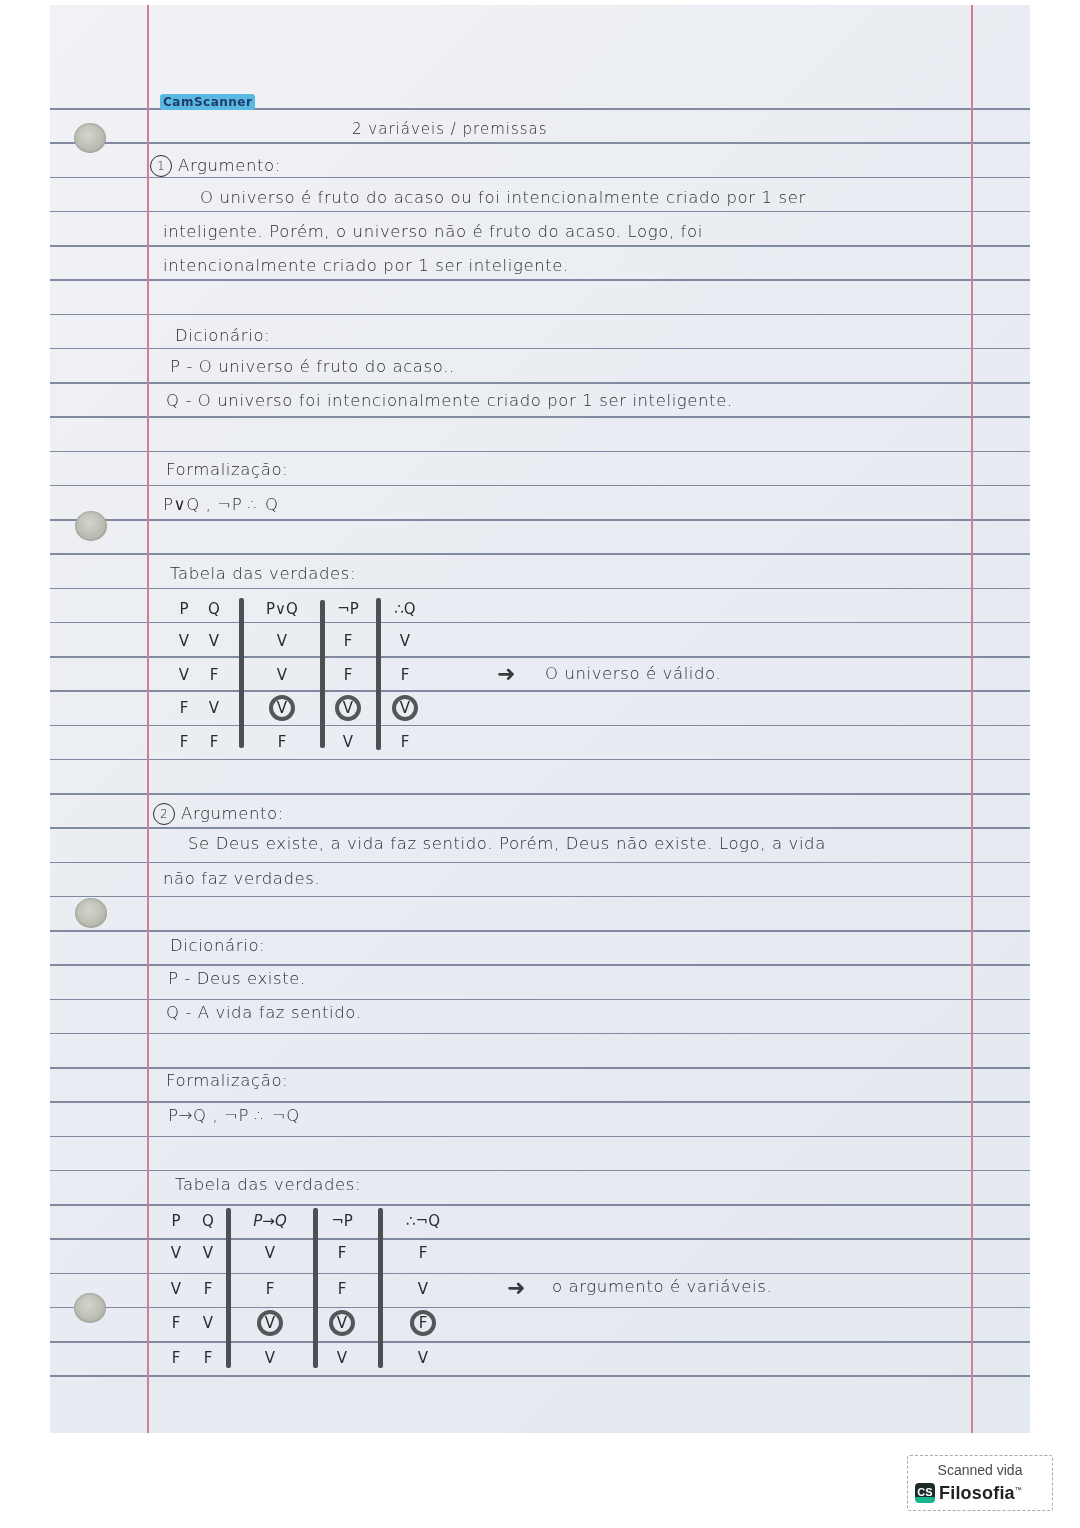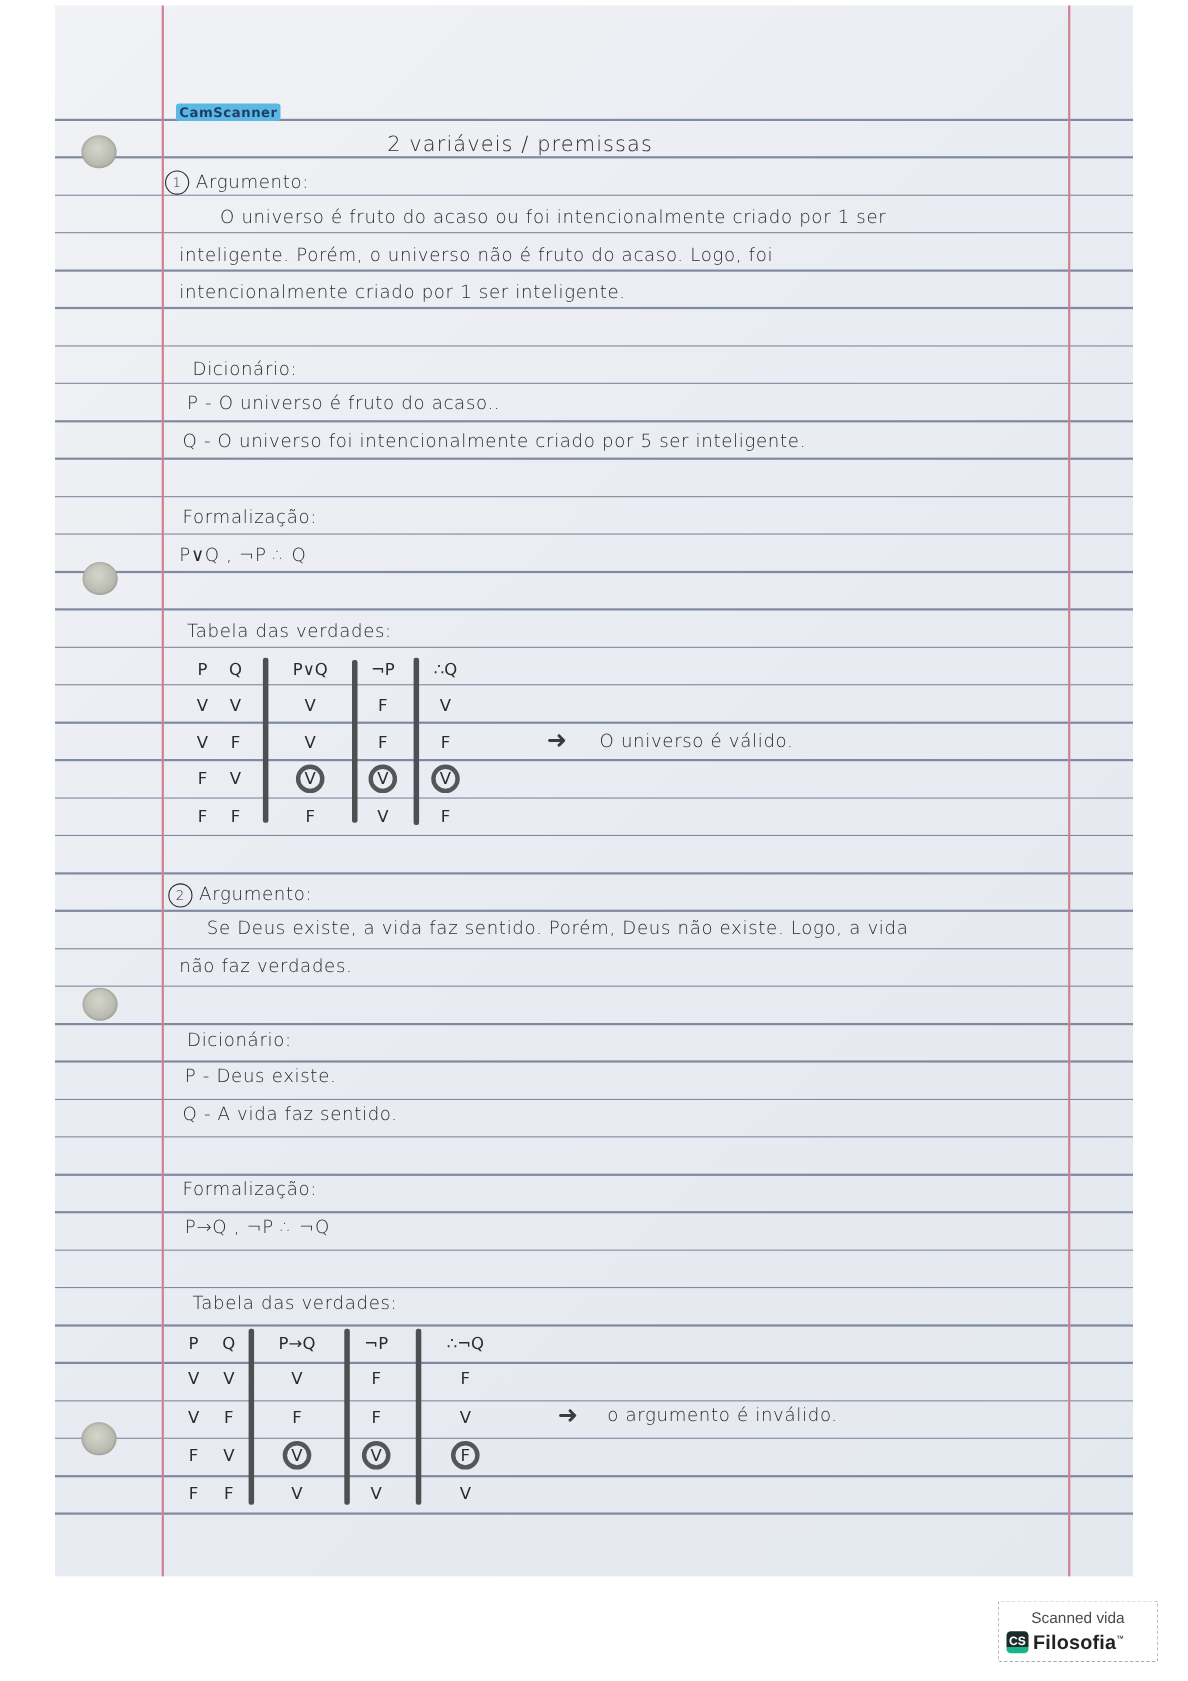--- a/index.html
+++ b/index.html
@@ -31,7 +31,7 @@
     background:#5ab9e3; padding:1px 3px; border-radius:3px; letter-spacing:.5px;
     font-family:"DejaVu Sans", sans-serif;
   }
-  .title { font-size:19px; letter-spacing:1px; }
+  .title { font-size:15px; letter-spacing:1px; }
   .txt { font-size:16.5px; }
   .circle-num {
     display:inline-block; width:20px; height:20px; border:1.6px solid #2b2b30; border-radius:50%;

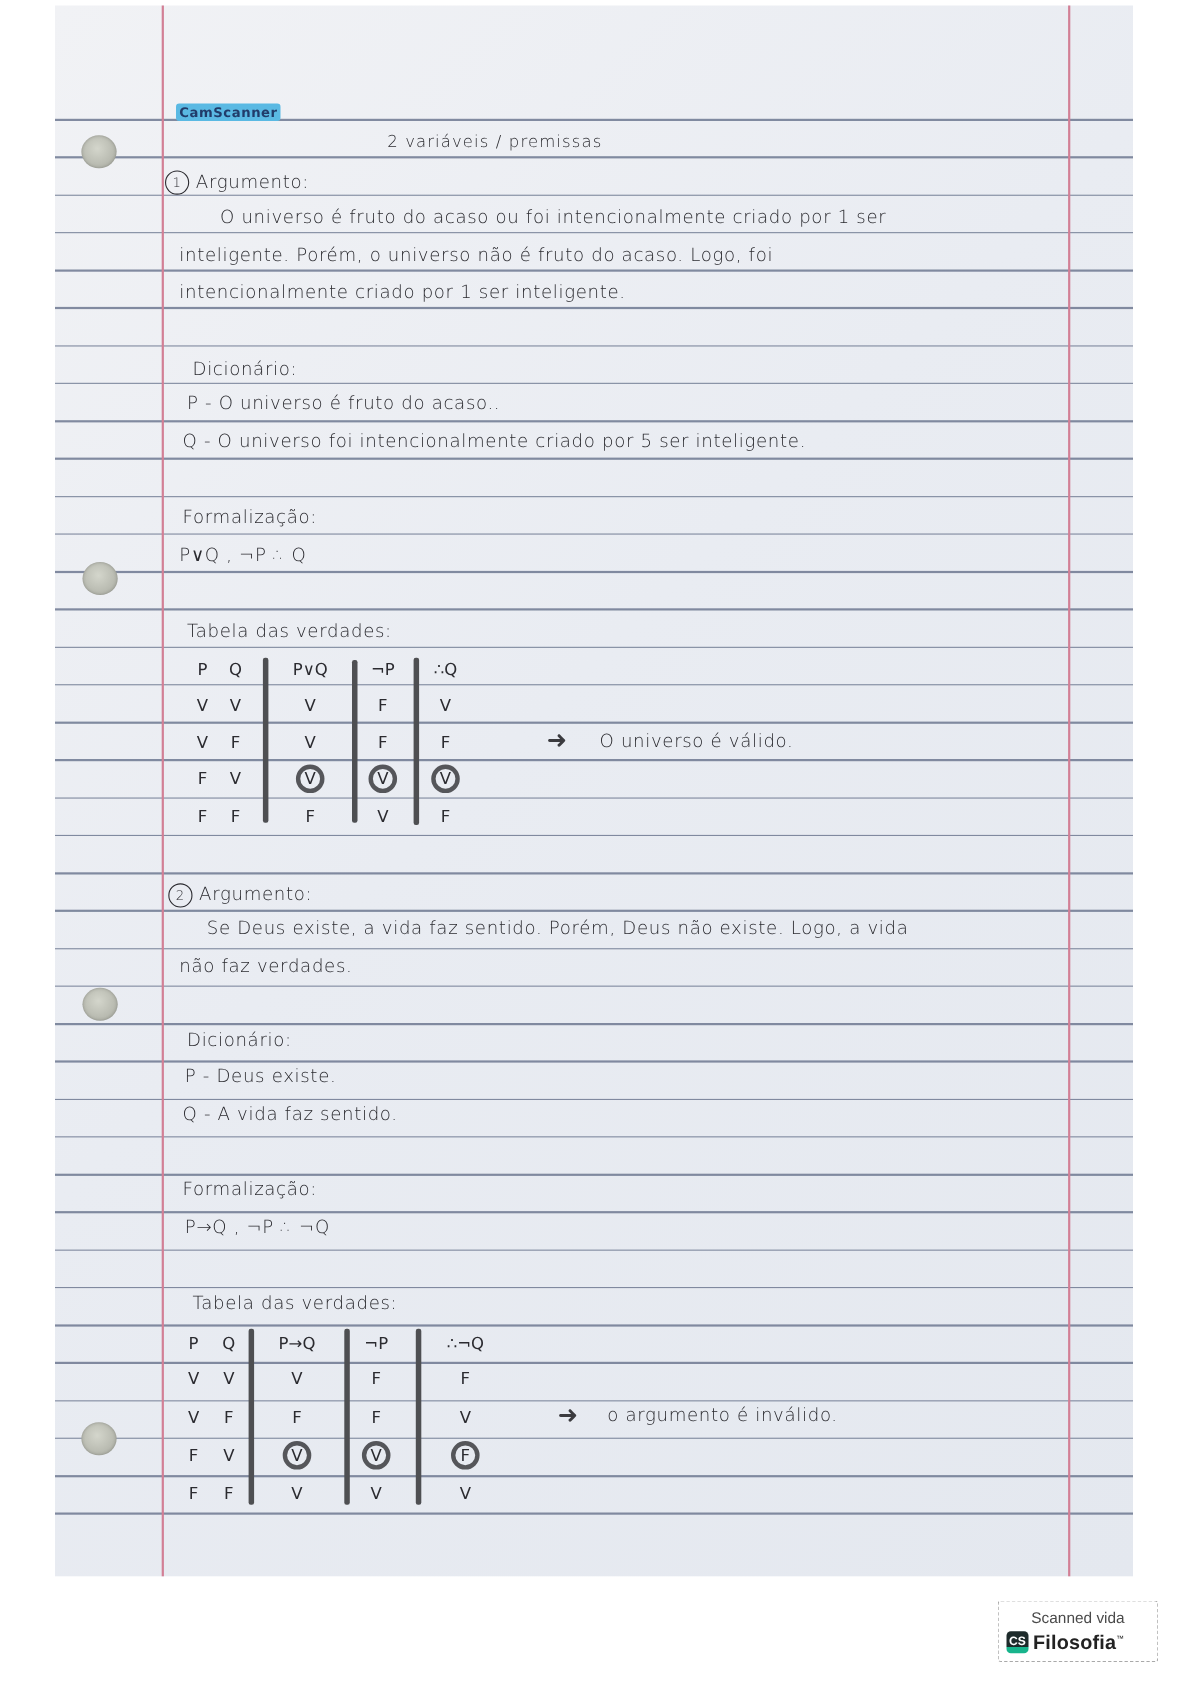--- a/index.html
+++ b/index.html
@@ -121,7 +121,7 @@
 
 <span class="hw txt" style="left:175px;top:328px">Dicionário:</span>
 <span class="hw txt" style="left:170px;top:359px">P - O universo é fruto do acaso..</span>
-<span class="hw txt" style="left:166px;top:393px">Q - O universo foi intencionalmente criado por 5 ser inteligente.</span>
+<span class="hw txt" style="left:166px;top:393px">Q - O universo foi intencionalmente criado por 1 ser inteligente.</span>
 
 <span class="hw txt" style="left:166px;top:462px">Formalização:</span>
 <span class="hw txt" style="left:163px;top:497px">P∨Q , ¬P ∴ Q</span>

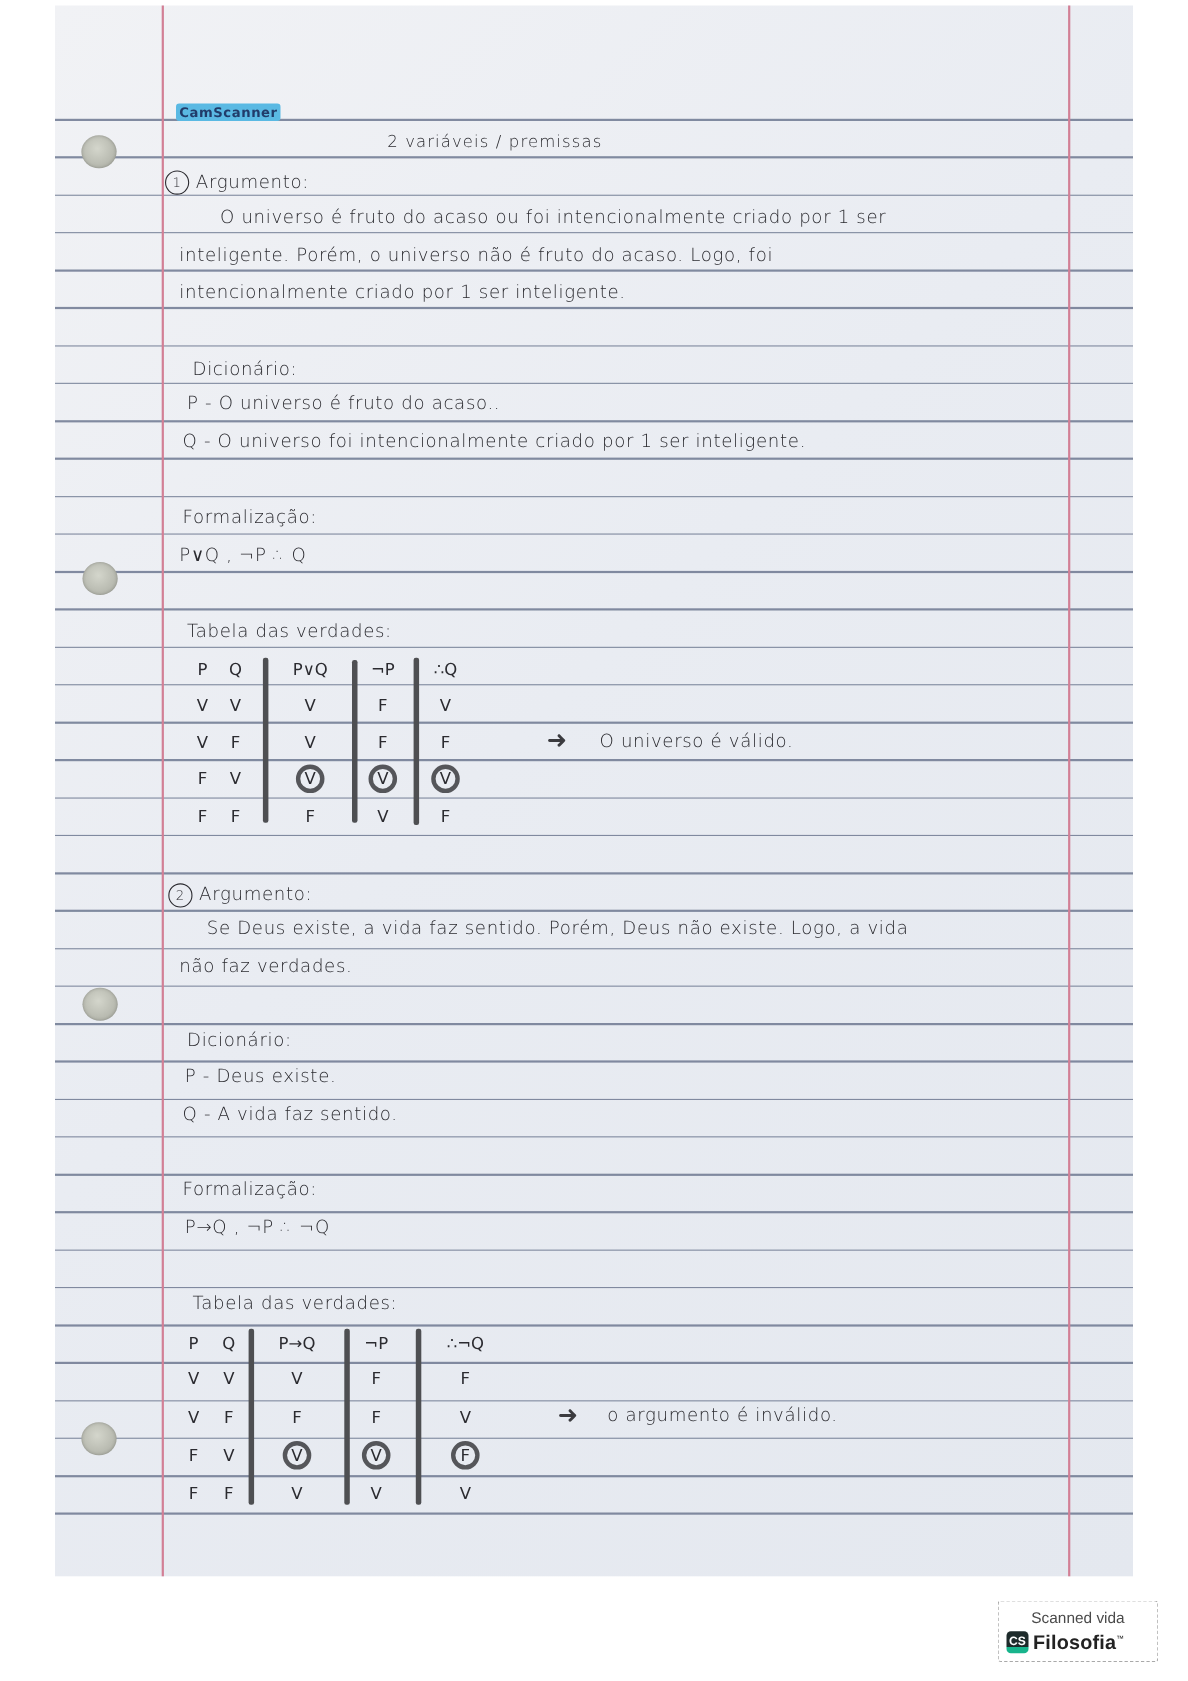--- a/index.html
+++ b/index.html
@@ -188,7 +188,7 @@
   <div id="t2">
       <span class="cell" style="left: 176px; top: 1212px;">P</span>
       <span class="cell" style="left: 208px; top: 1212px;">Q</span>
-      <span class="cell" style="left: 270px; top: 1212px;">P→Q</span>
+      <span class="cell" style="left: 270px; top: 1212px; font-style: italic;">P→Q</span>
       <span class="cell" style="left: 342px; top: 1212px;">¬P</span>
       <span class="cell" style="left: 423px; top: 1212px;">∴¬Q</span>
       <span class="cell" style="left: 176px; top: 1244px;">V</span>

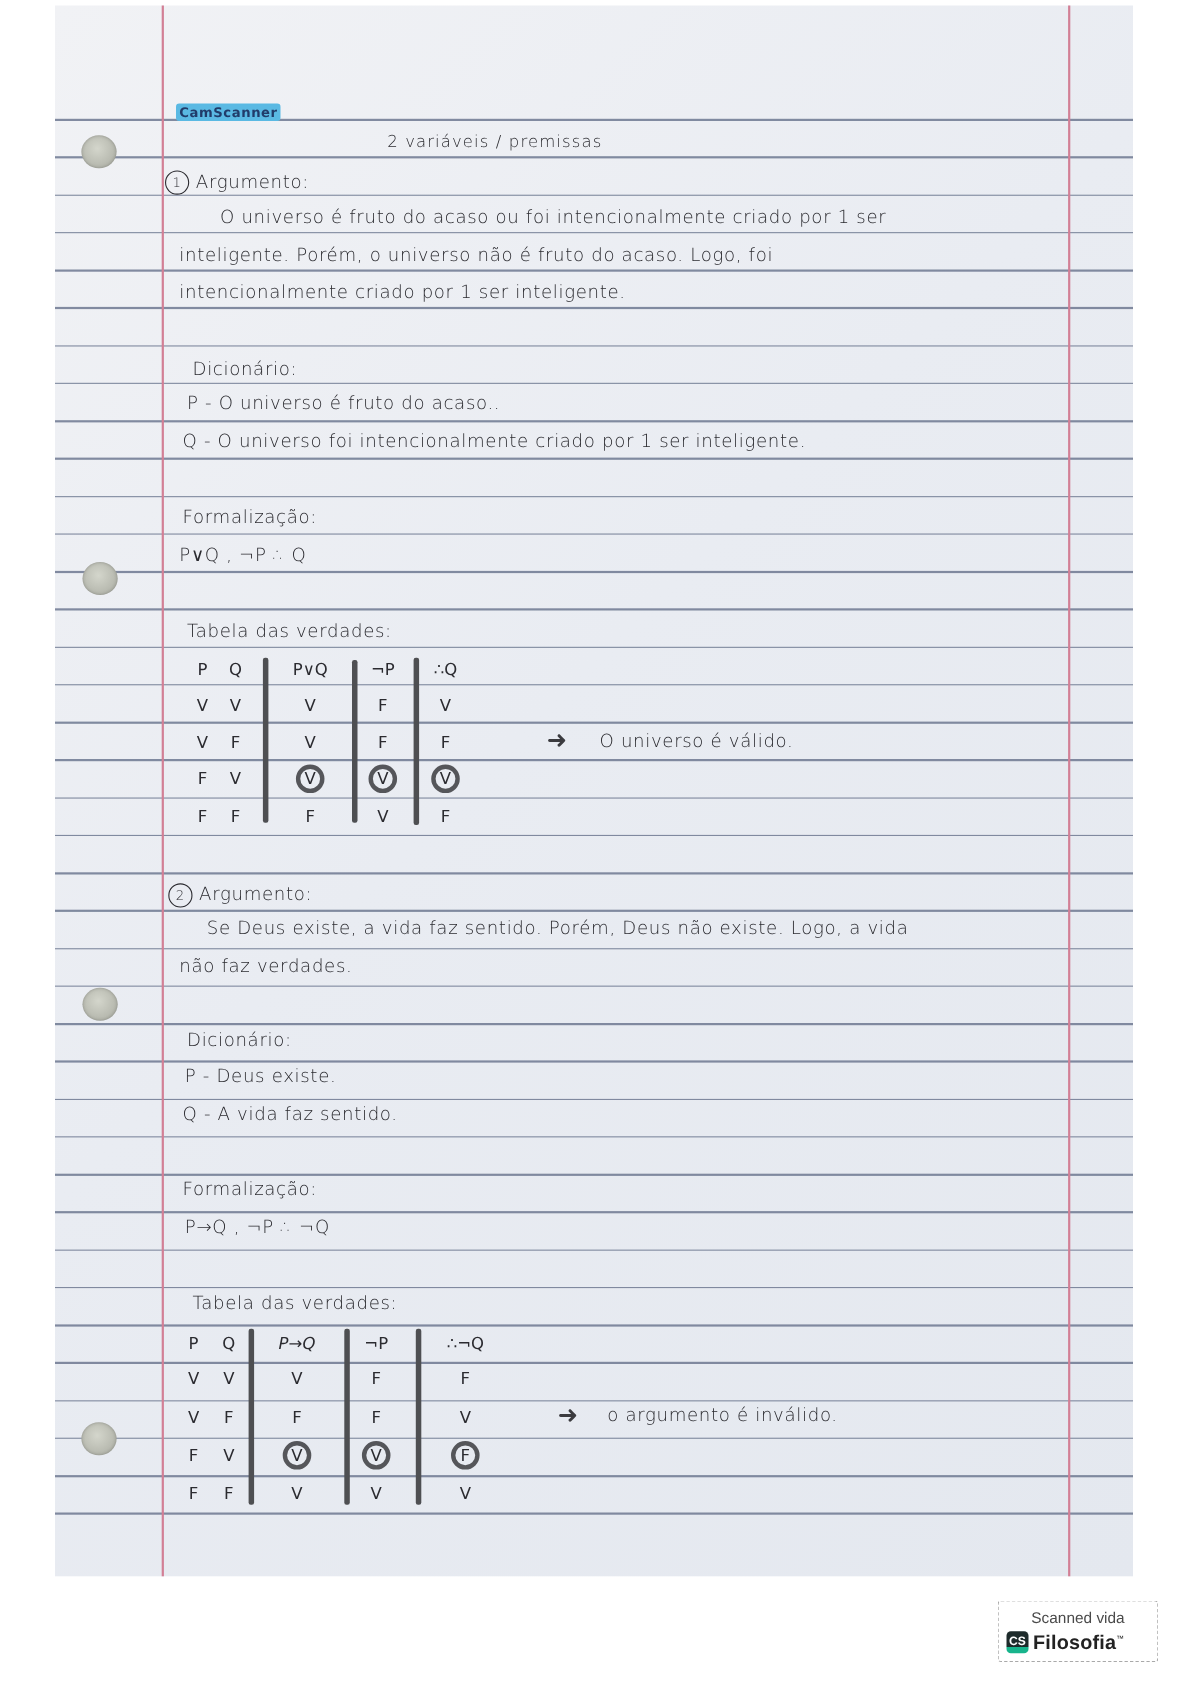--- a/index.html
+++ b/index.html
@@ -217,7 +217,7 @@
     </div>
 </div>
 <span class="arrow" style="left:507px;top:1275px">➜</span>
-<span class="hw txt" style="left:552px;top:1279px">o argumento é inválido.</span>
+<span class="hw txt" style="left:552px;top:1279px">o argumento é variáveis.</span>
 
 <div class="cs-badge">
   <div class="cs-top">Scanned vida</div>

